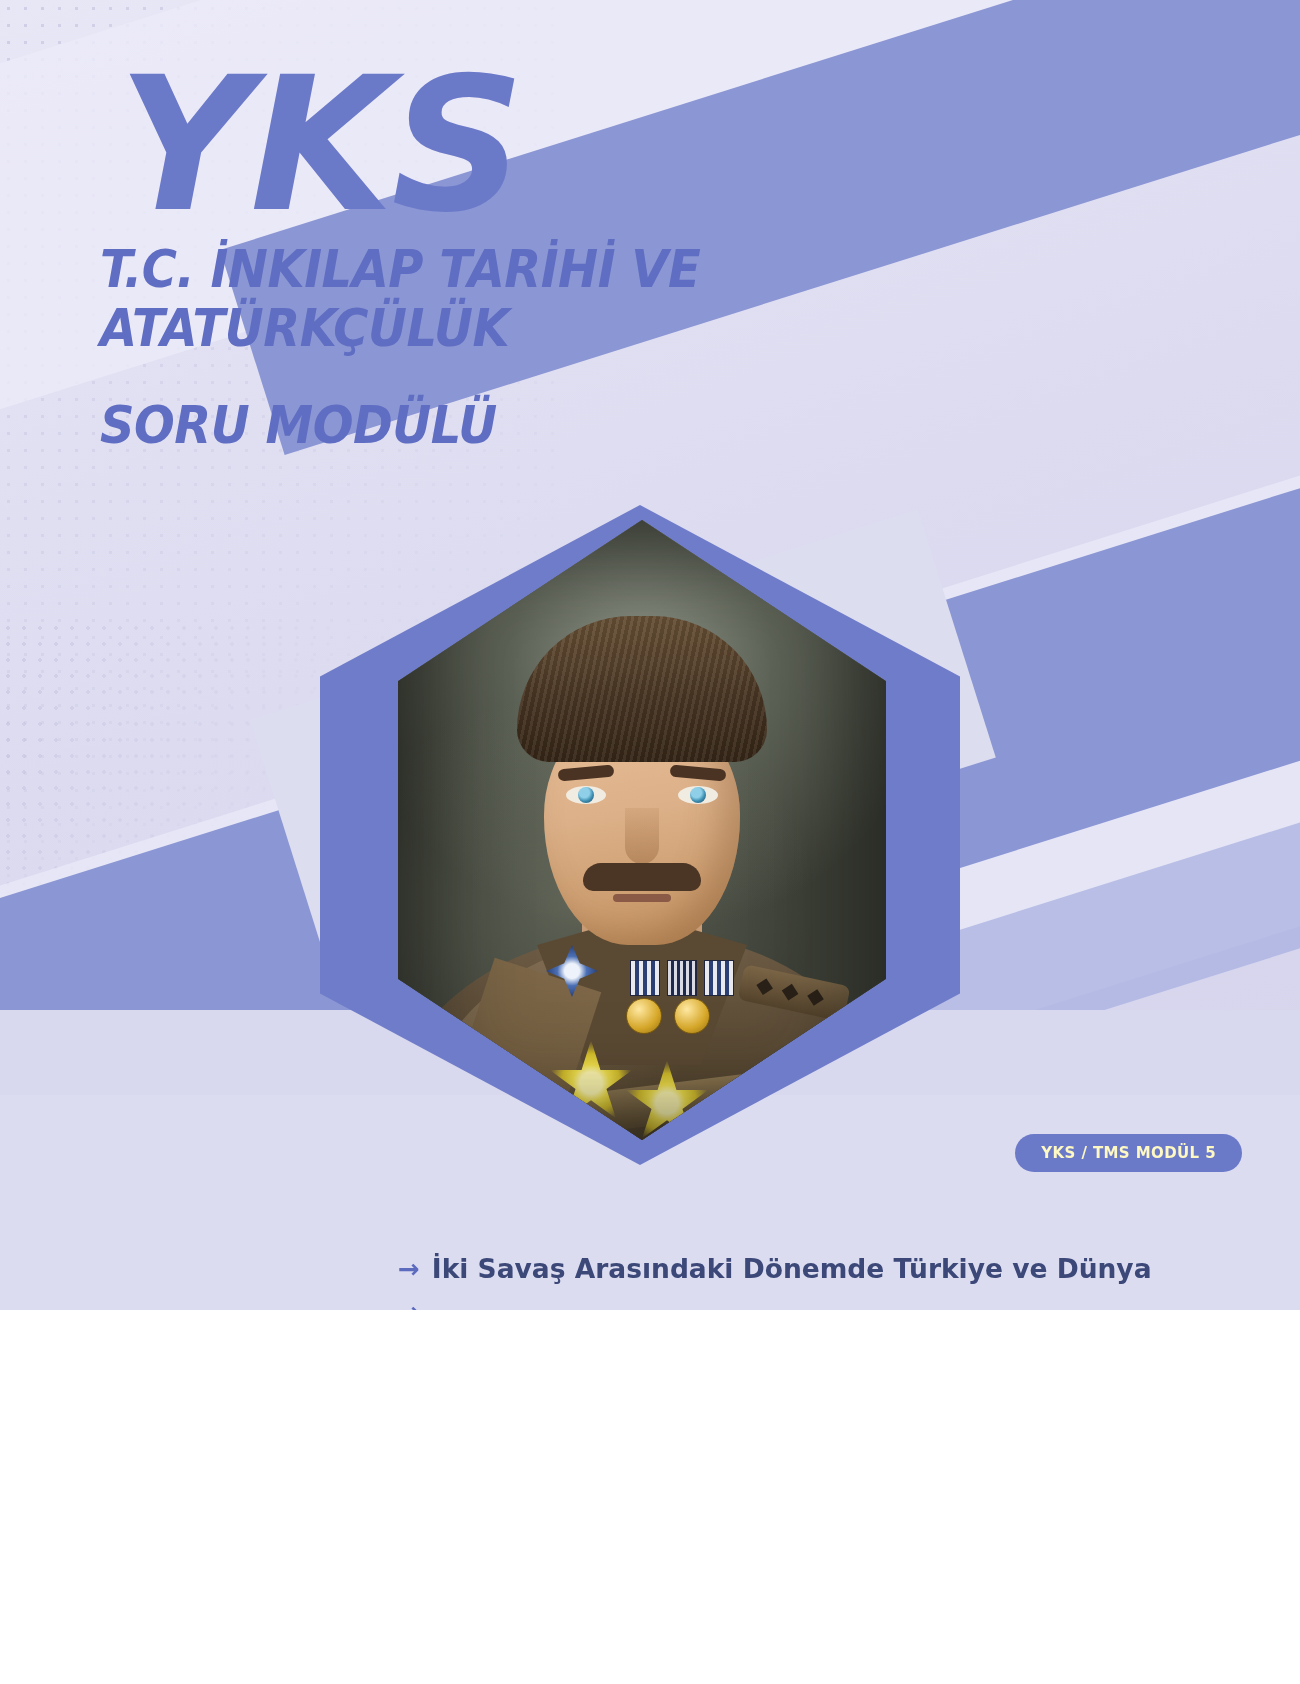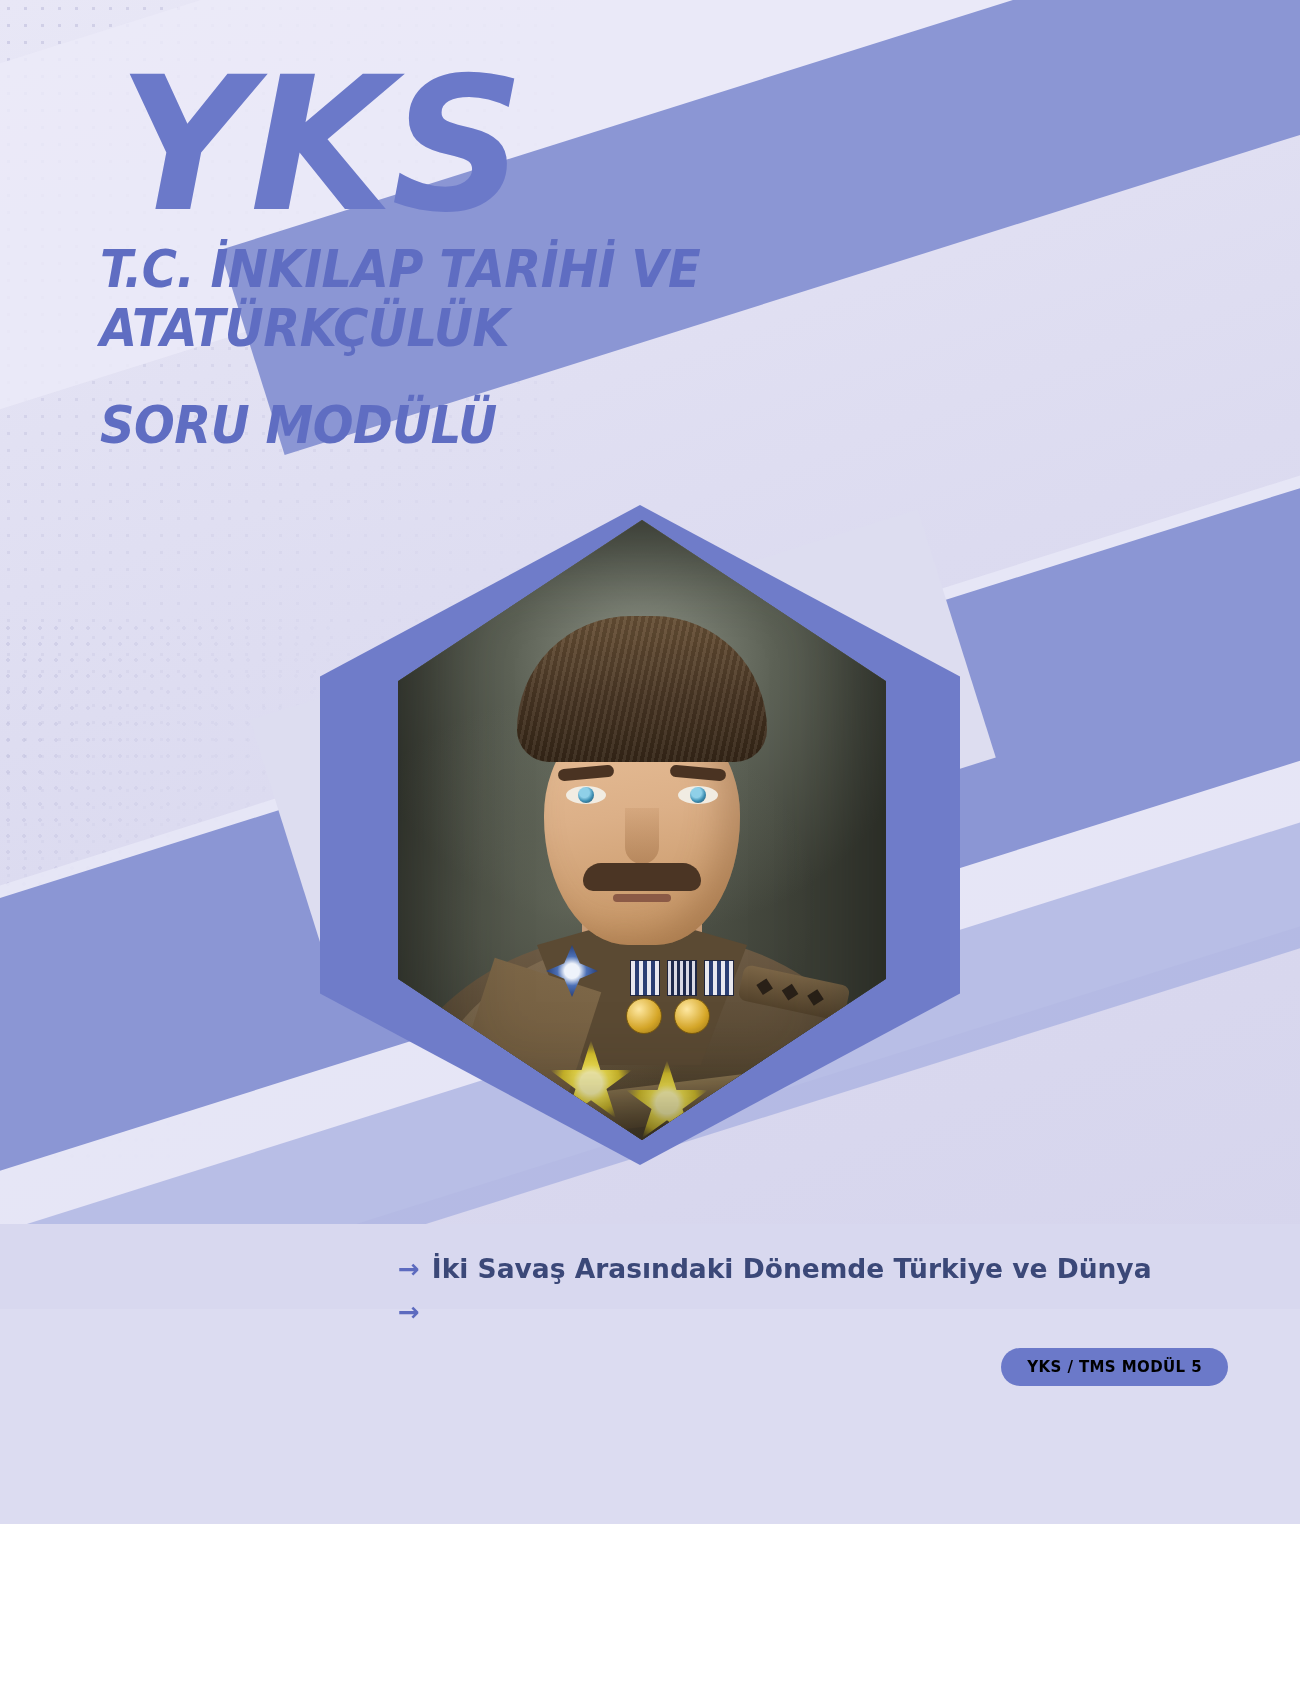--- a/index.html
+++ b/index.html
@@ -10,7 +10,7 @@
   .page {
     position: relative;
     width: 1300px;
-    height: 1524px;
+    height: 1310px;
     overflow: hidden;
     background: #e3e2f2;
     font-family: "Liberation Sans", sans-serif;

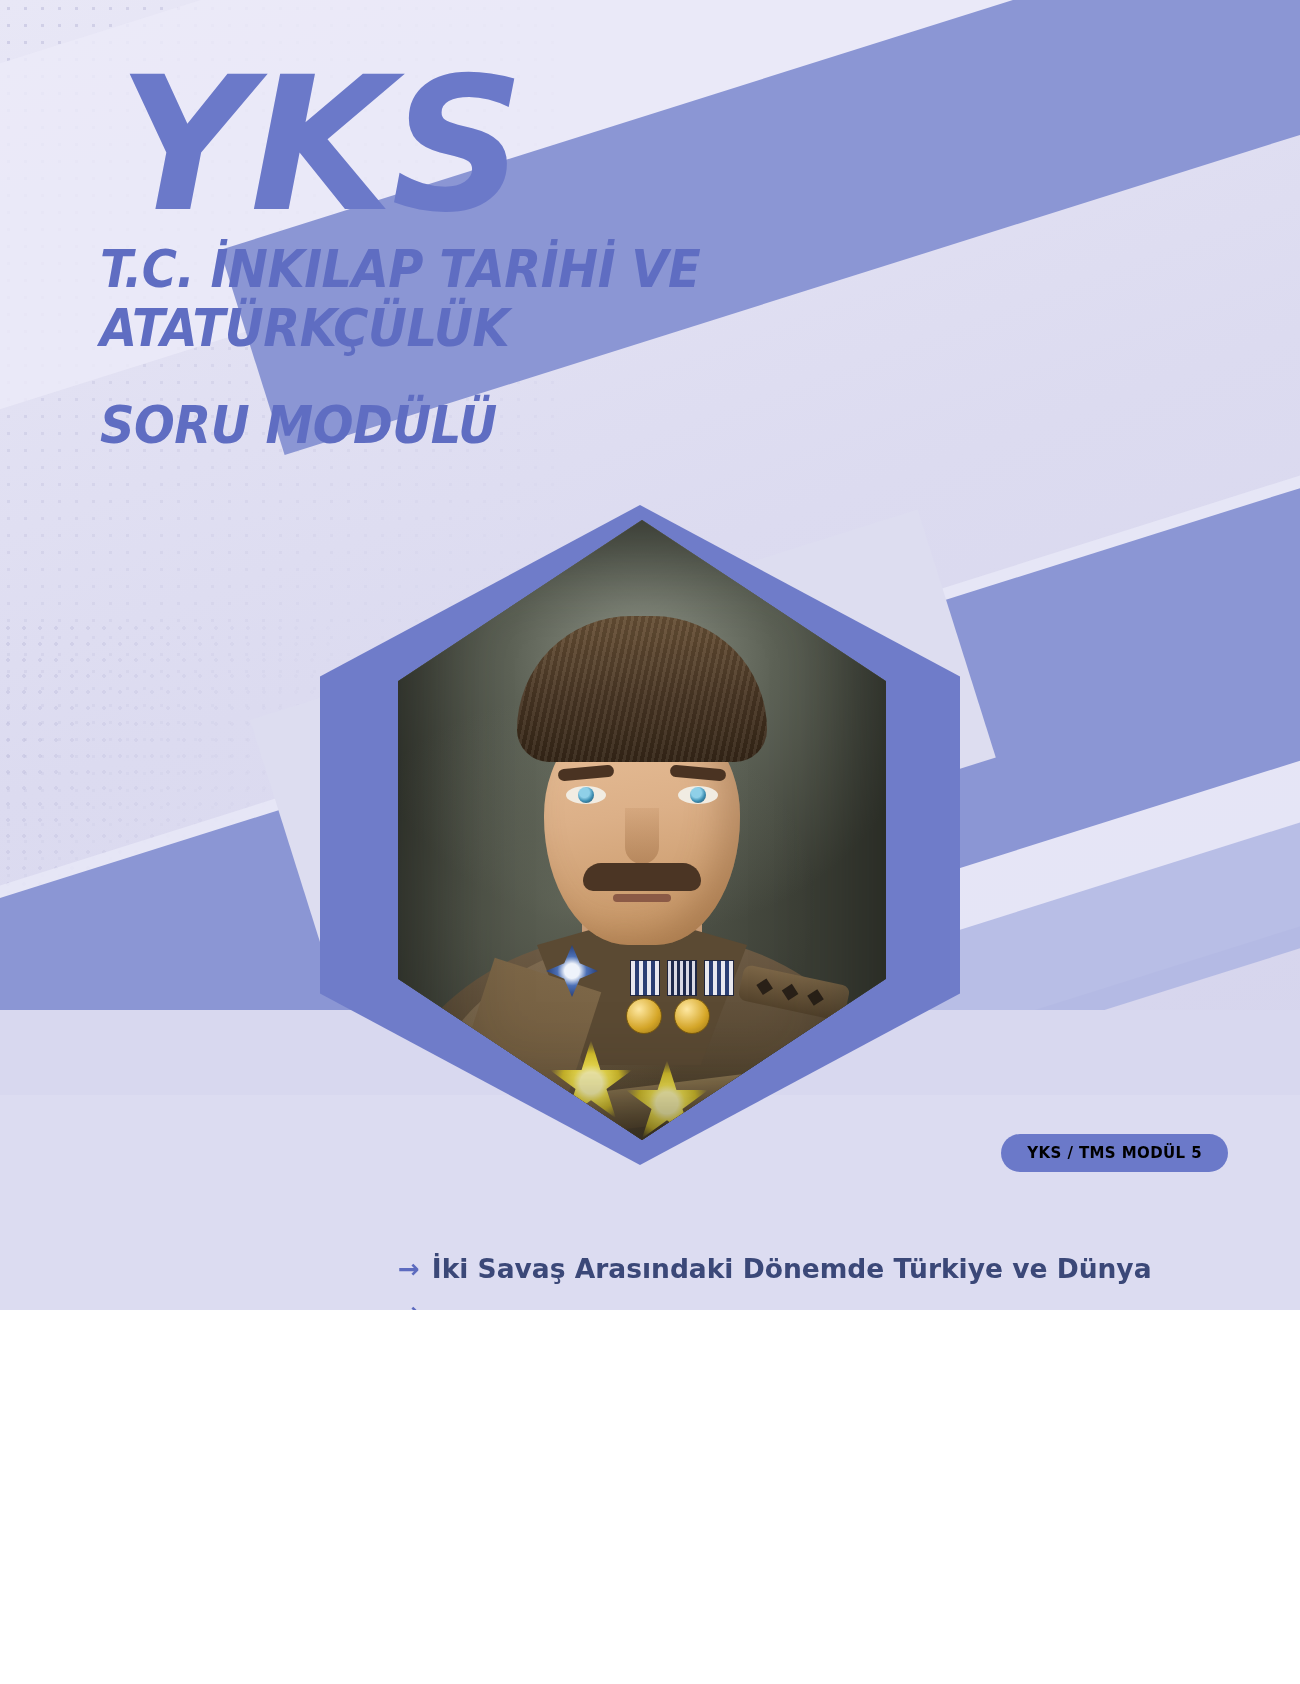--- a/index.html
+++ b/index.html
@@ -472,10 +472,10 @@
   
   .footer-pill {
     position: absolute;
-    right: 72px;
+    right: 58px;
     bottom: 138px;
     background: #6b79c9;
-    color: #000000;
+    color: #fef9c3;
     border-radius: 22px;
     padding: 10px 26px;
     font-family: "DejaVu Sans", sans-serif;

